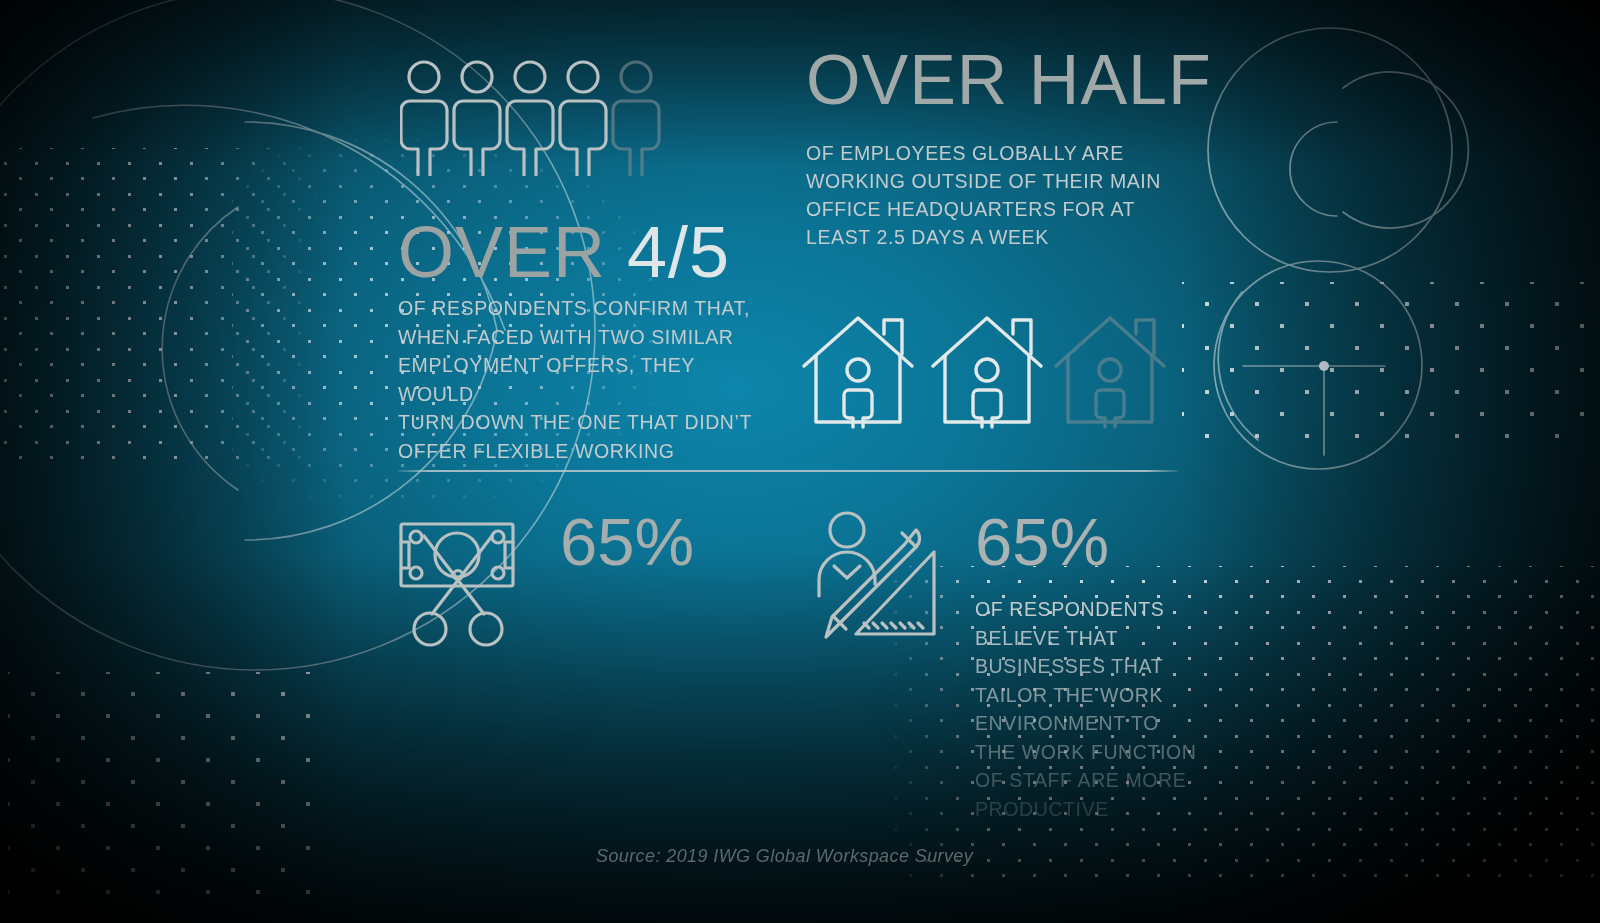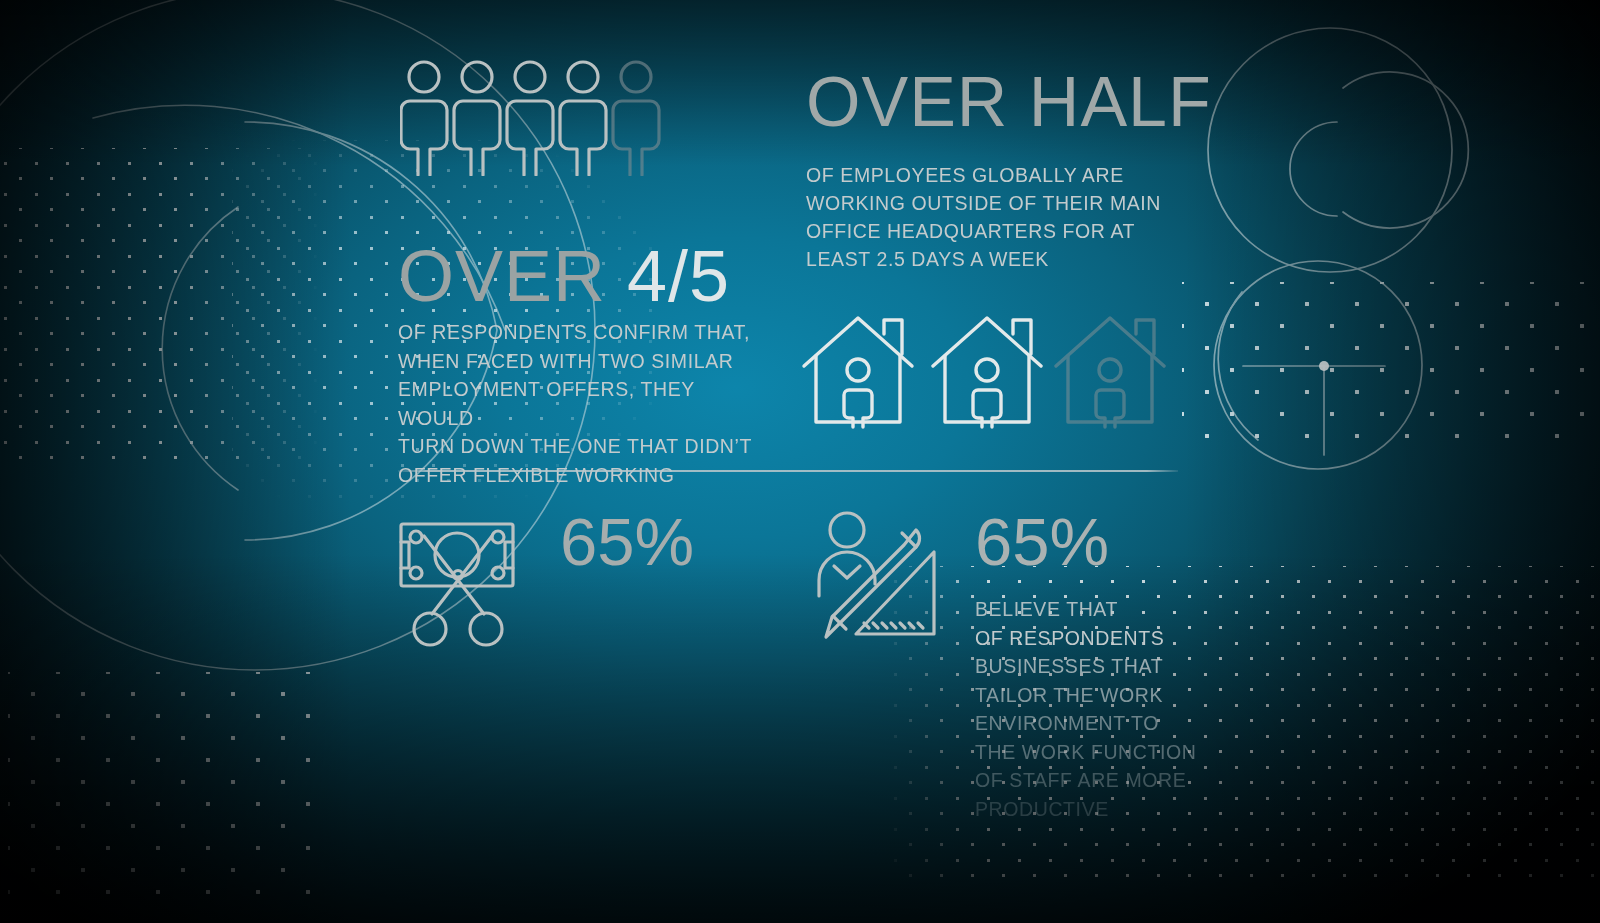--- a/index.html
+++ b/index.html
@@ -99,7 +99,7 @@
   
   #block-4of5        {position:absolute;left:398px;top:216px;width:360px;margin-top:24px;}
   #block-4of5 .body-txt{margin-top:6px;}
-  #block-overhalf    {position:absolute;left:806px;top:67px;width:400px;}
+  #block-overhalf    {position:absolute;left:806px;top:45px;width:400px;}
   #block-overhalf .head-big{font-size:70px;color:#a0a8a8;}
   #block-overhalf .body-txt{margin-top:24px;line-height:28px;}
 

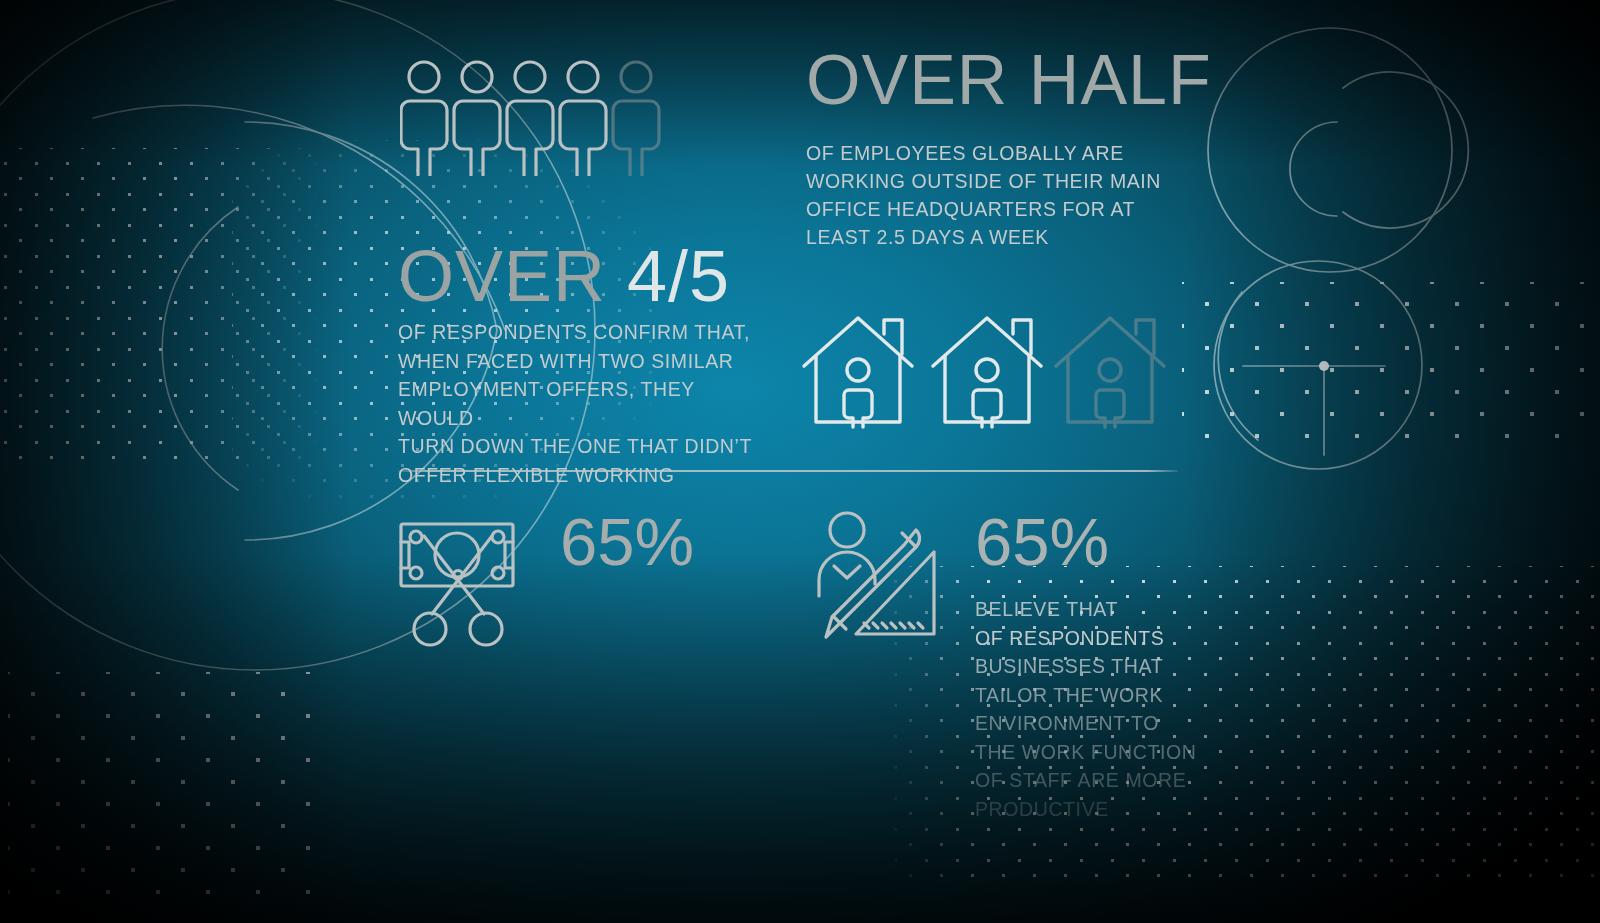--- a/index.html
+++ b/index.html
@@ -97,7 +97,7 @@
   }
 
   
-  #block-4of5        {position:absolute;left:398px;top:216px;width:360px;margin-top:24px;}
+  #block-4of5        {position:absolute;left:398px;top:216px;width:360px;}
   #block-4of5 .body-txt{margin-top:6px;}
   #block-overhalf    {position:absolute;left:806px;top:45px;width:400px;}
   #block-overhalf .head-big{font-size:70px;color:#a0a8a8;}

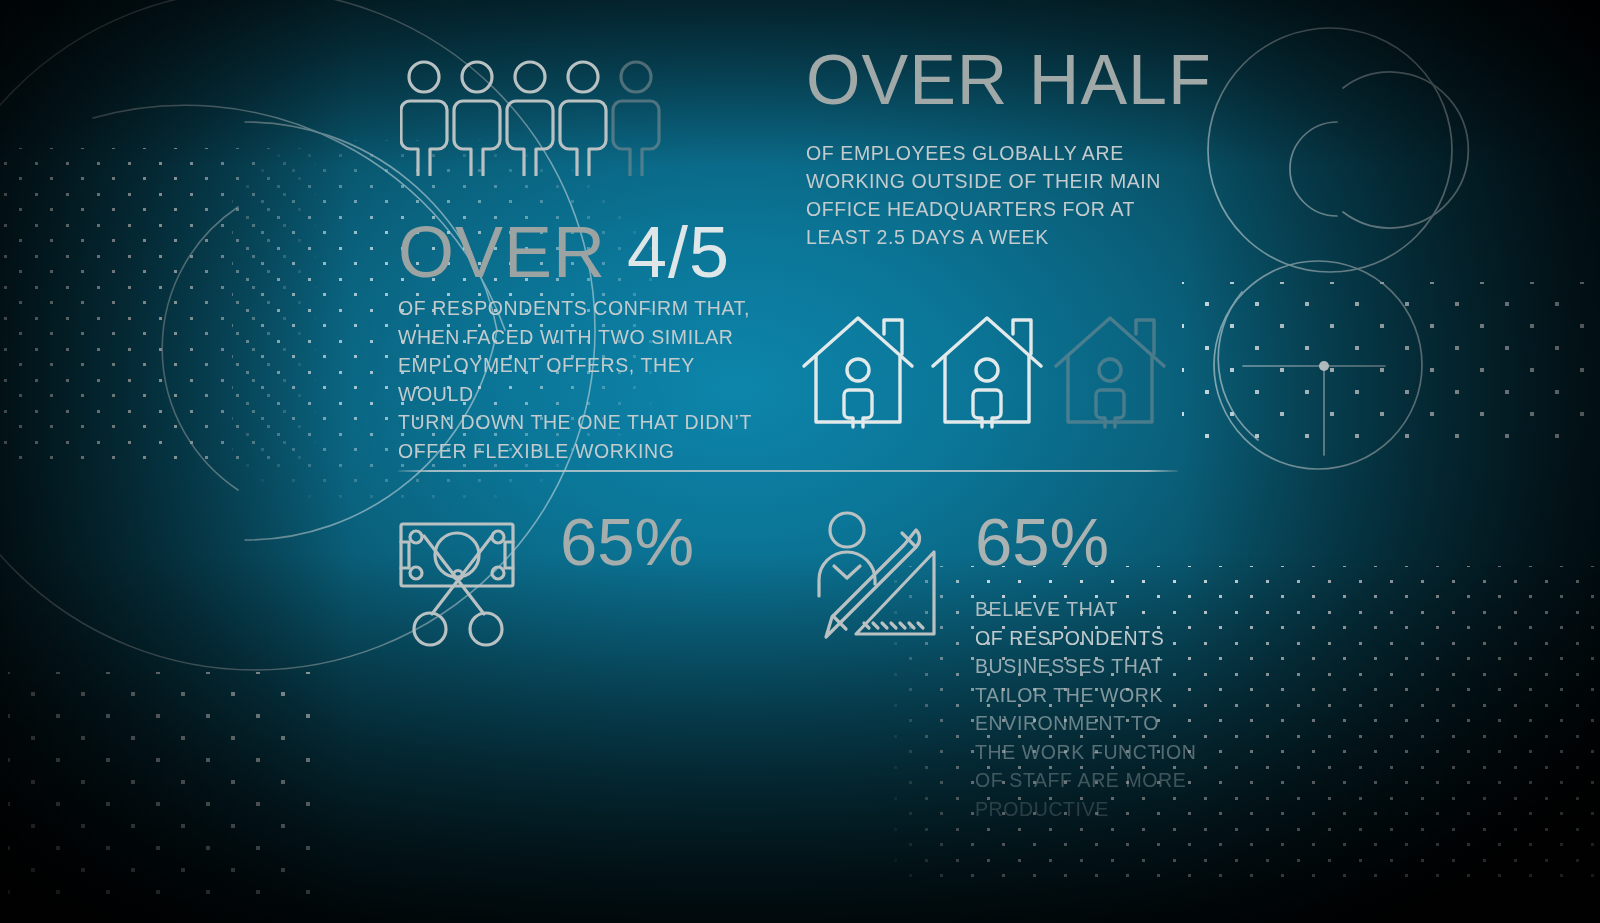--- a/index.html
+++ b/index.html
@@ -290,8 +290,8 @@
     <div id="block-65-right">
       <div class="pct">65%</div>
       <div class="body-txt fading">
+        <span style="opacity: 1;">OF RESPONDENTS</span>
         <span style="opacity: 0.886;">BELIEVE THAT</span>
-        <span style="opacity: 1;">OF RESPONDENTS</span>
         <span style="opacity: 0.771;">BUSINESSES THAT</span>
         <span style="opacity: 0.657;">TAILOR THE WORK</span>
         <span style="opacity: 0.543;">ENVIRONMENT TO</span>

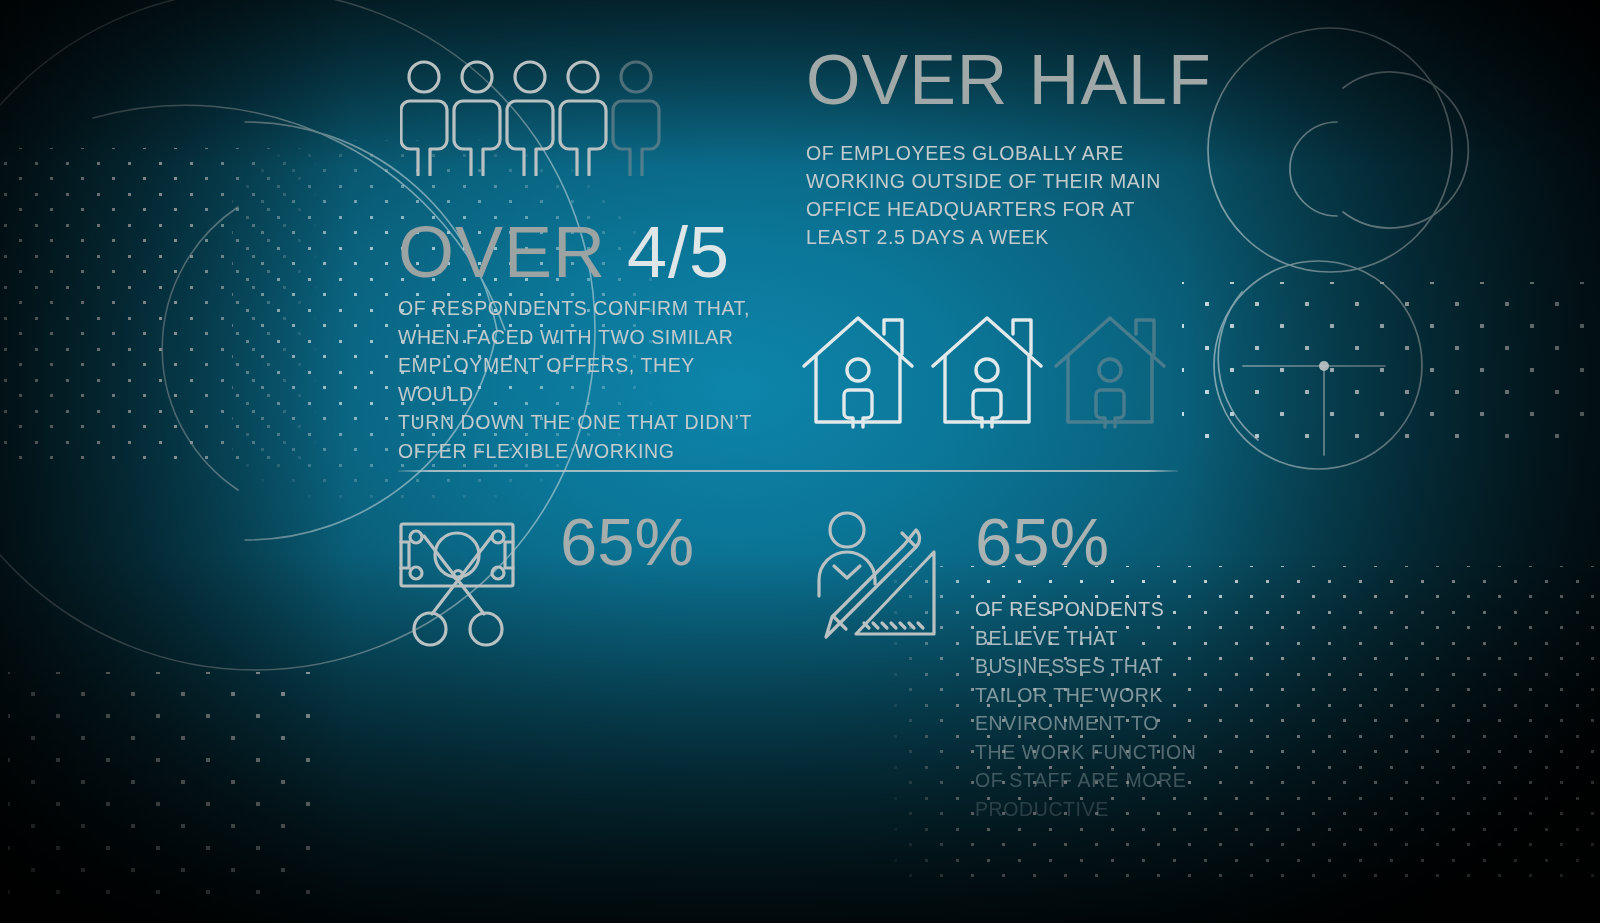--- a/index.html
+++ b/index.html
@@ -301,6 +301,7 @@
       </div>
     </div>
 
+    <div id="source">Source:  2019 IWG Global Workspace Survey</div>
 
   </div>
 </div>

